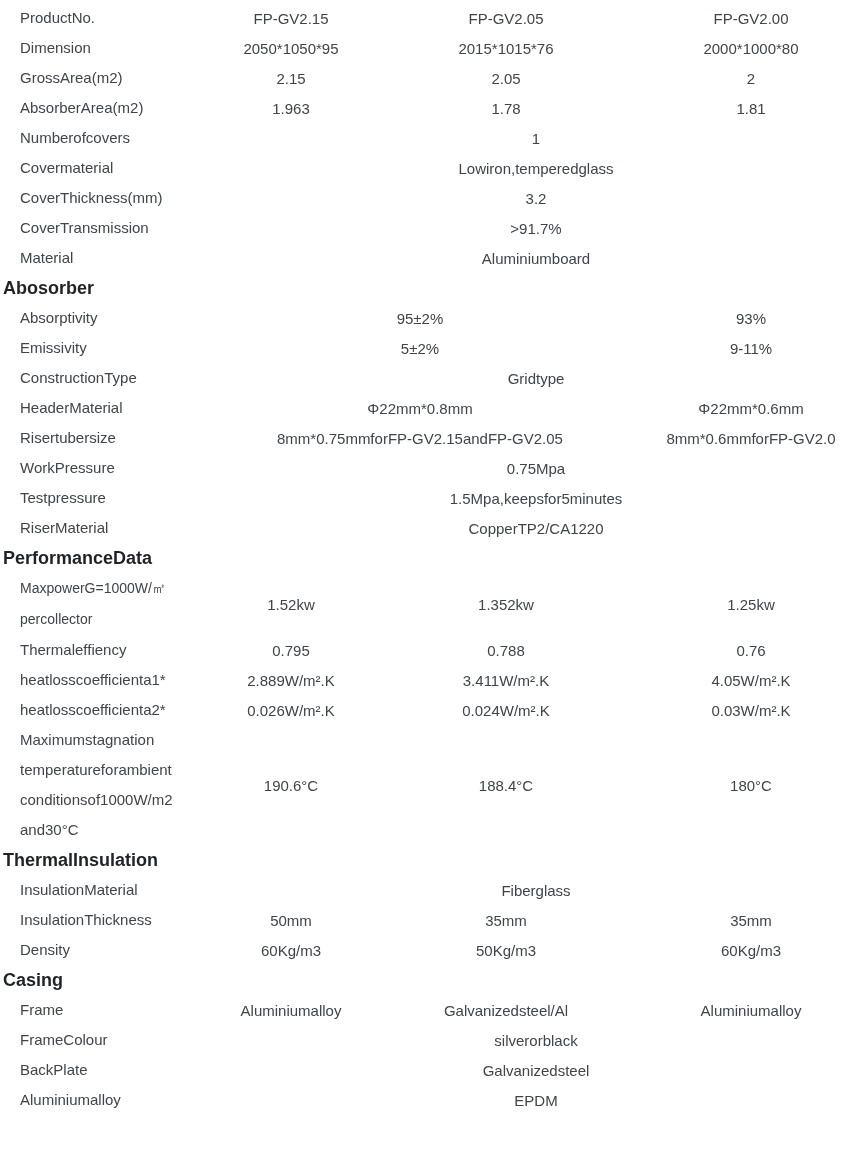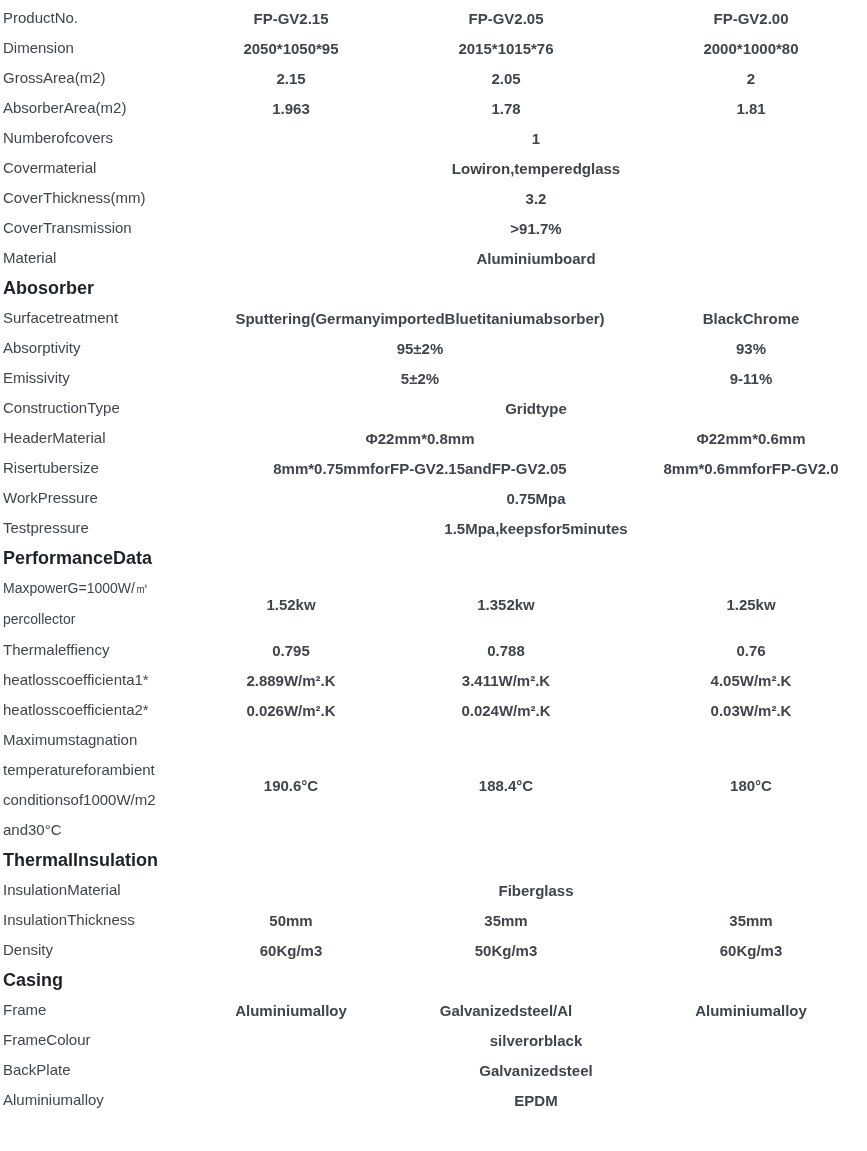--- a/index.html
+++ b/index.html
@@ -23,7 +23,7 @@
   }
   td.label {
     text-align: left;
-    padding-left: 3px;
+    padding-left: 20px;
     line-height: 30px;
   }
   td.label.small { font-size: 14px; line-height: 31px; }

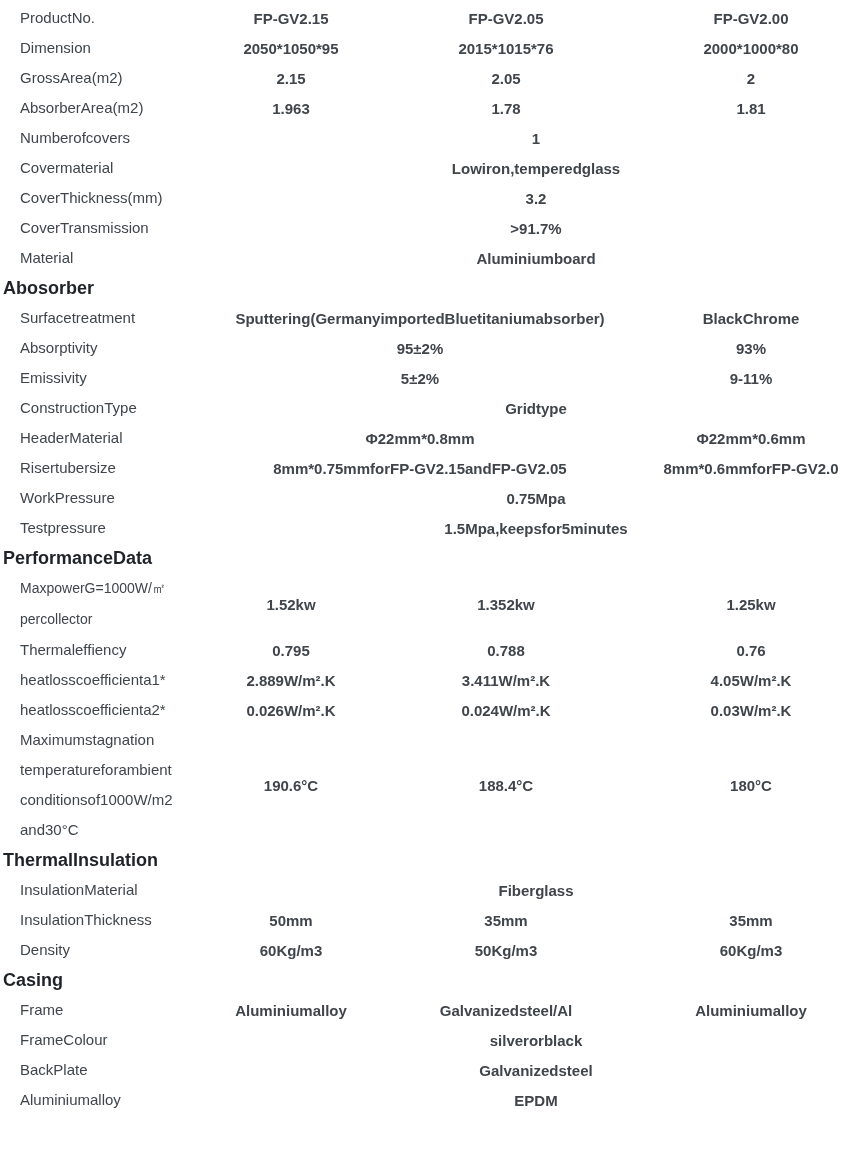--- a/index.html
+++ b/index.html
@@ -27,7 +27,7 @@
     line-height: 30px;
   }
   td.label.small { font-size: 14px; line-height: 31px; }
-  td.value { text-align: center; font-weight: bold; }
+  td.value { text-align: center; }
   td.section {
     font-size: 18px;
     font-weight: 700;

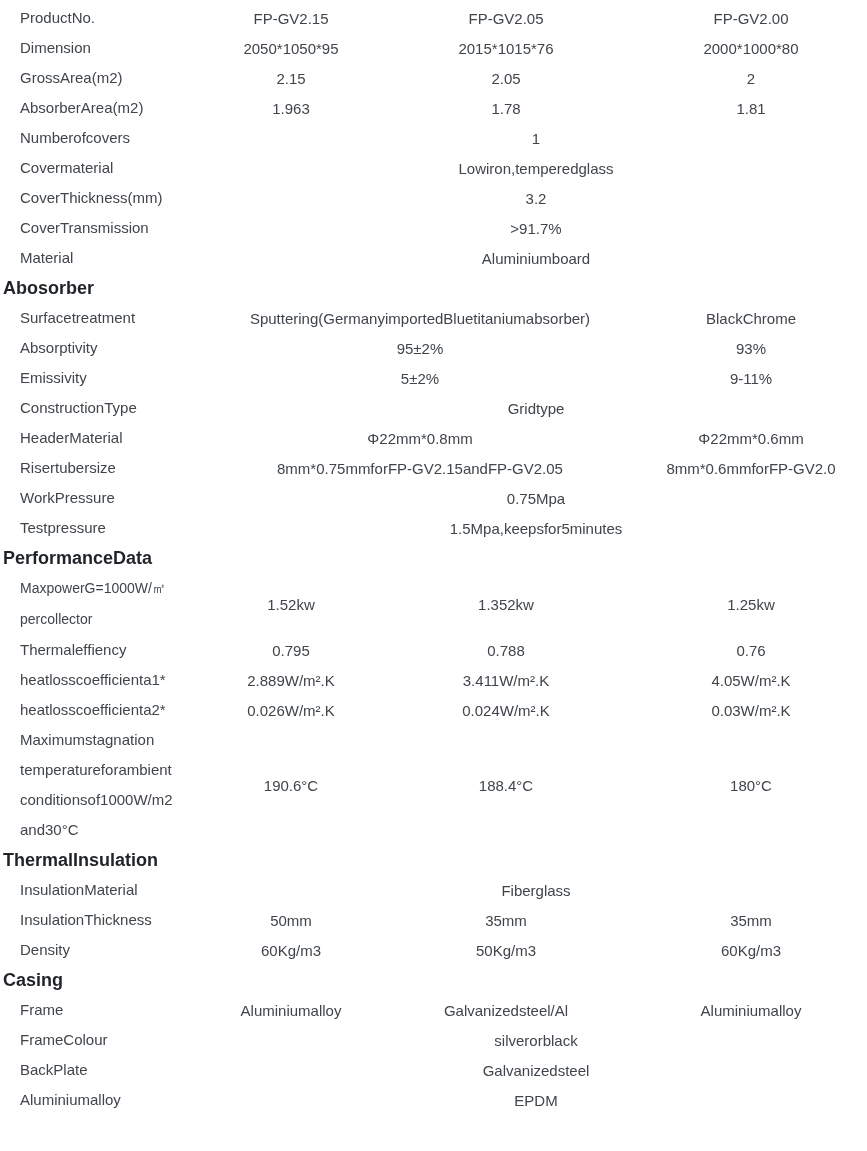--- a/index.html
+++ b/index.html
@@ -115,13 +115,6 @@
       </tr>
       <tr>
         <td class="label">
-          <div>Surfacetreatment</div>
-        </td>
-        <td class="value" colspan="2">Sputtering(GermanyimportedBluetitaniumabsorber)</td>
-        <td class="value" colspan="1">BlackChrome</td>
-      </tr>
-      <tr>
-        <td class="label">
           <div>Absorptivity</div>
         </td>
         <td class="value" colspan="2">95±2%</td>

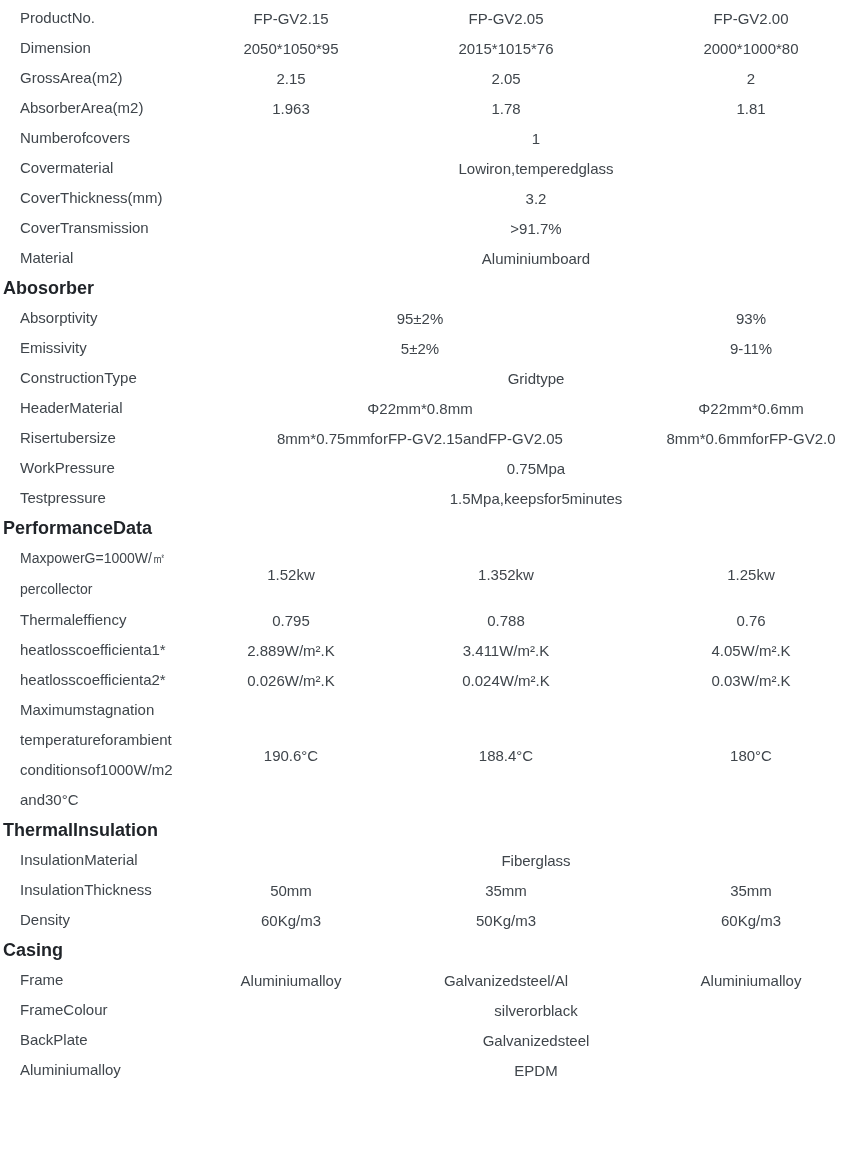--- a/index.html
+++ b/index.html
@@ -160,6 +160,12 @@
         <td class="value" colspan="3">1.5Mpa,keepsfor5minutes</td>
       </tr>
       <tr>
+        <td class="label">
+          <div>RiserMaterial</div>
+        </td>
+        <td class="value" colspan="3">CopperTP2/CA1220</td>
+      </tr>
+      <tr>
         <td colspan="4" class="section">PerformanceData</td>
       </tr>
       <tr>

